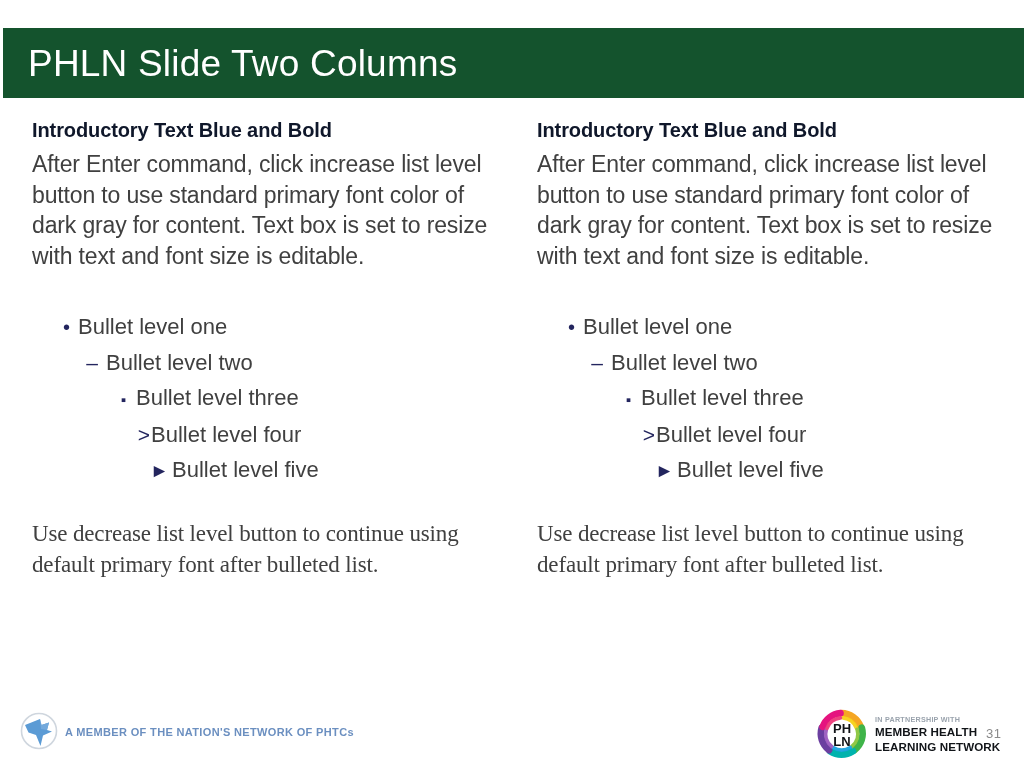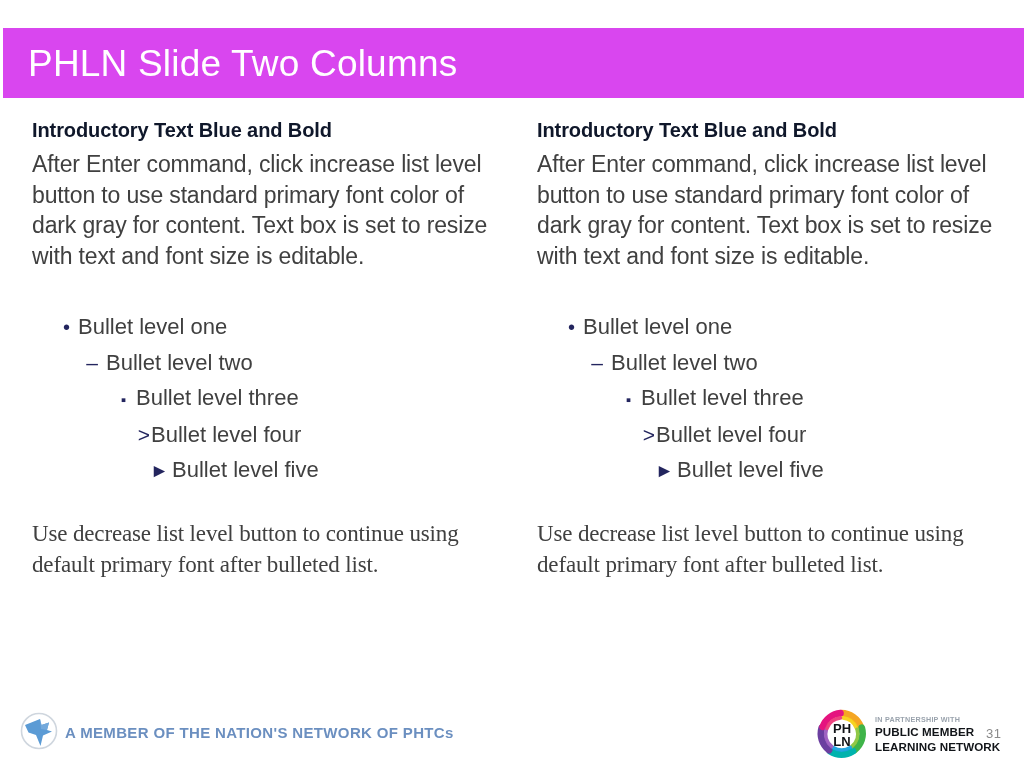--- a/index.html
+++ b/index.html
@@ -23,7 +23,7 @@
     top: 28px;
     width: 1021px;
     height: 70px;
-    background: #d946ef;
+    background: #14532d;
     box-sizing: border-box;
   }
   #title-text {

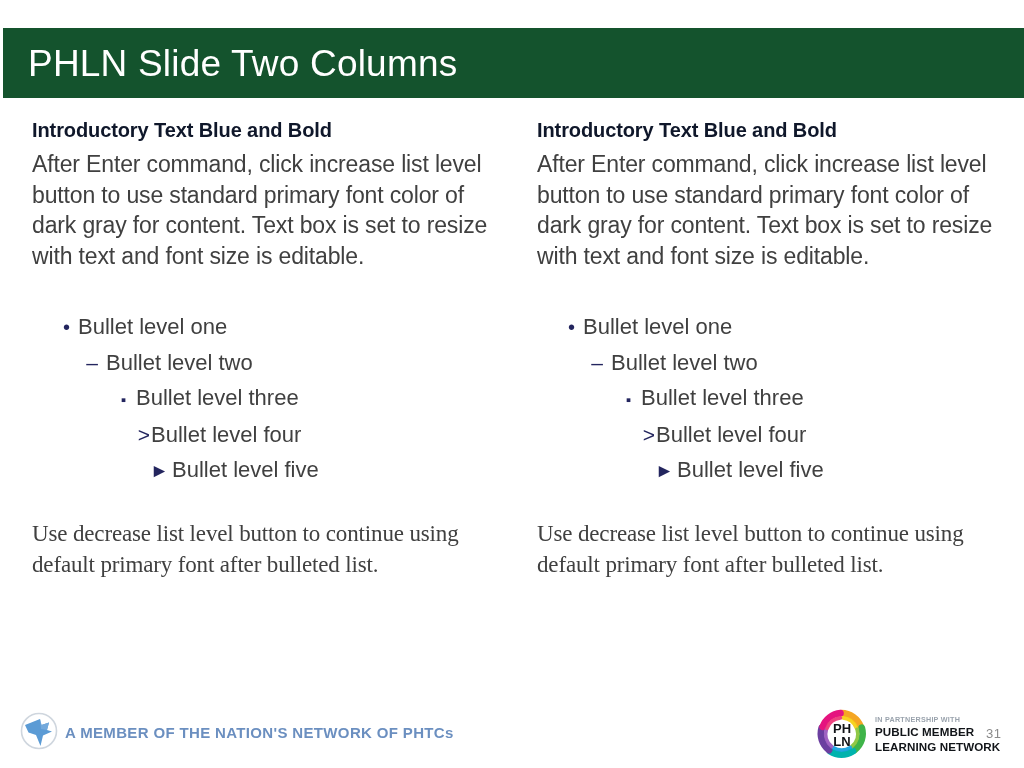--- a/index.html
+++ b/index.html
@@ -136,7 +136,7 @@
   }
   #riv-sub {
     color: #6b8fc0;
-    font-size: 15px;
+    font-size: 11px;
     font-weight: bold;
     letter-spacing: 0.35px;
     display: block;

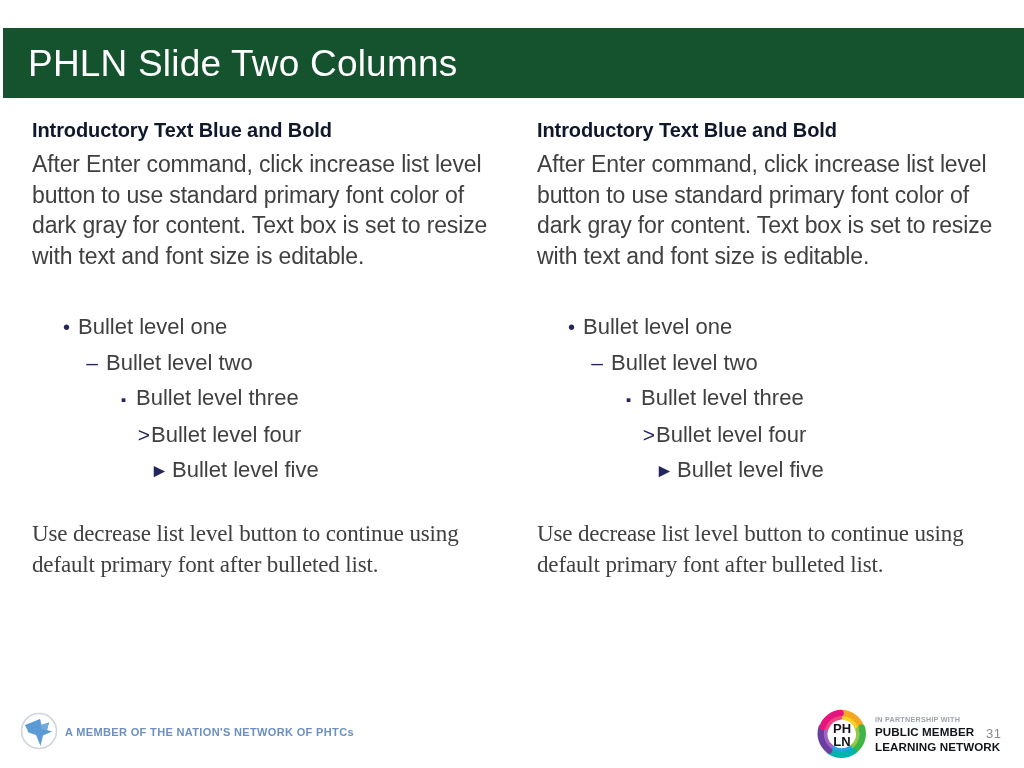--- a/index.html
+++ b/index.html
@@ -271,7 +271,7 @@
   </svg>
   <div id="phln-text">
     <span id="phln-partner">IN PARTNERSHIP WITH</span>
-    <span id="phln-line1">PUBLIC MEMBER</span>
+    <span id="phln-line1">MEMBER HEALTH</span>
     <span id="phln-line2">LEARNING NETWORK</span>
   </div>
 </div>

